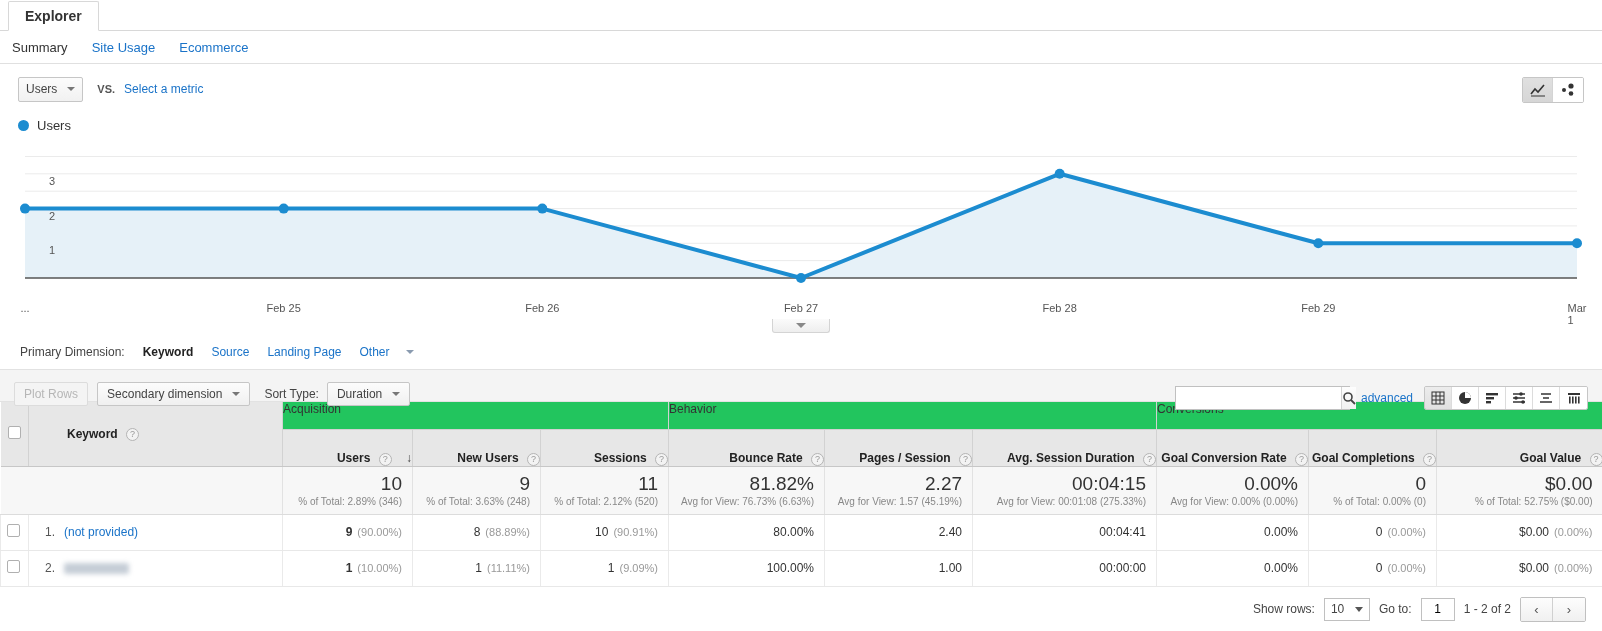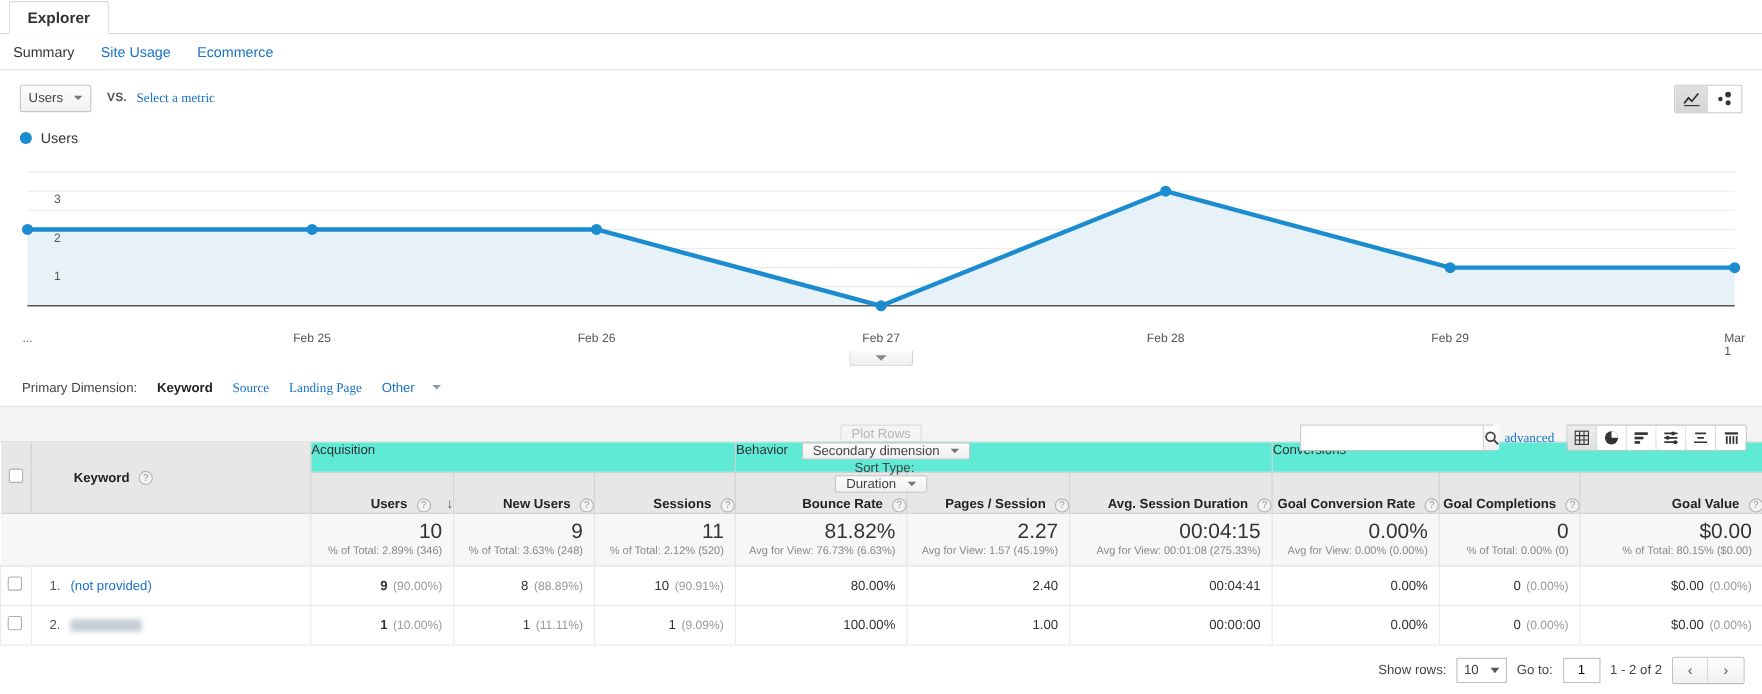--- a/index.html
+++ b/index.html
@@ -81,7 +81,7 @@
     margin-left: 10px;
   }
   .vs-label { margin: 0 9px 0 14px; font-size: 11px; font-weight: bold; color: #555; }
-  .link { color: #1a73c8; cursor: pointer; font-family: Liberation Serif, serif; }
+  .link { color: #1a73c8; cursor: pointer; }
 
   .chart-controls {
     position: absolute;

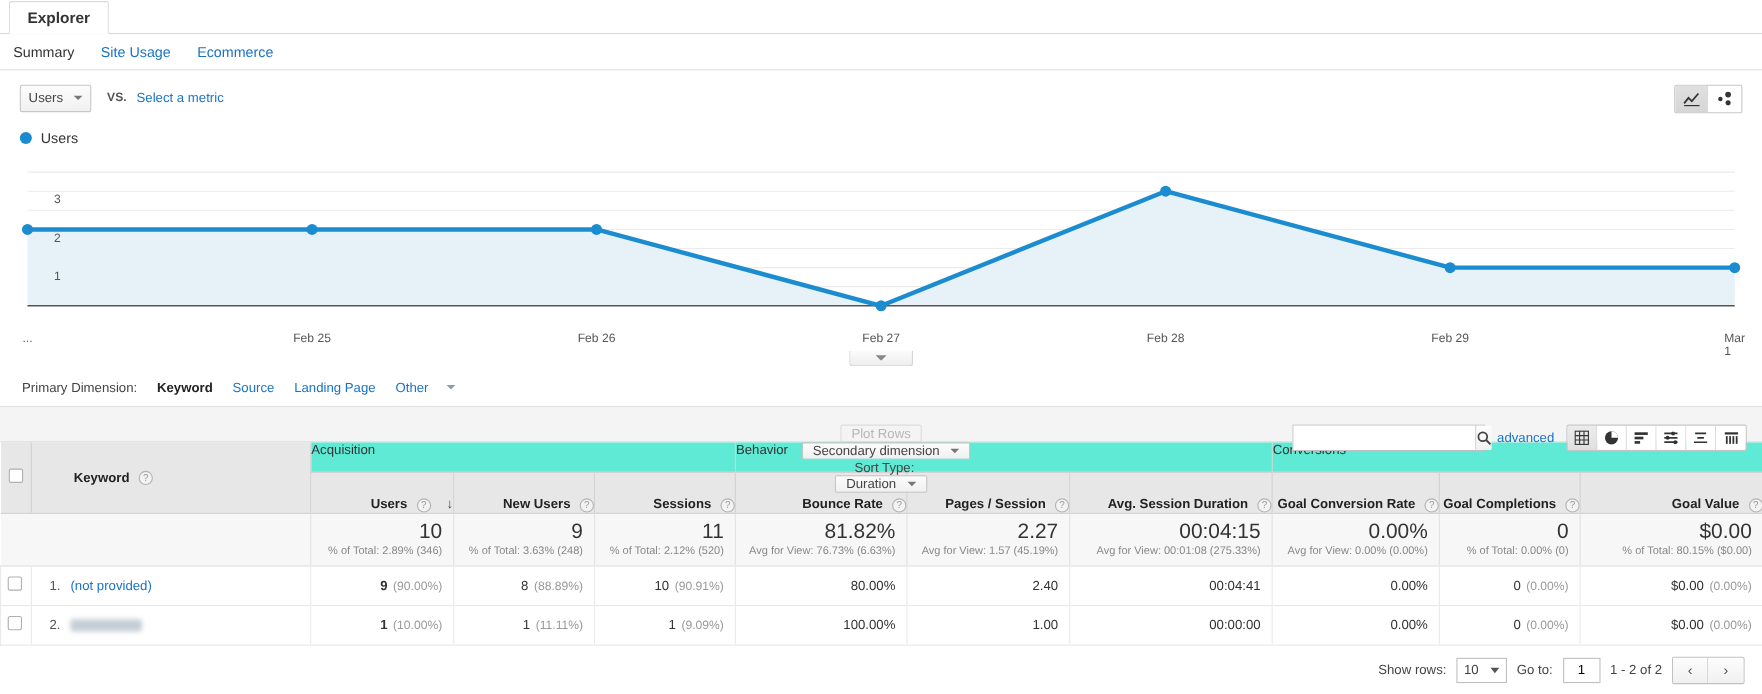--- a/index.html
+++ b/index.html
@@ -200,7 +200,6 @@
     align-items: center;
     padding: 16px 14px 0 14px;
     position: relative;
-    flex-direction: column;
   }
   .btn-gray {
     height: 24px;

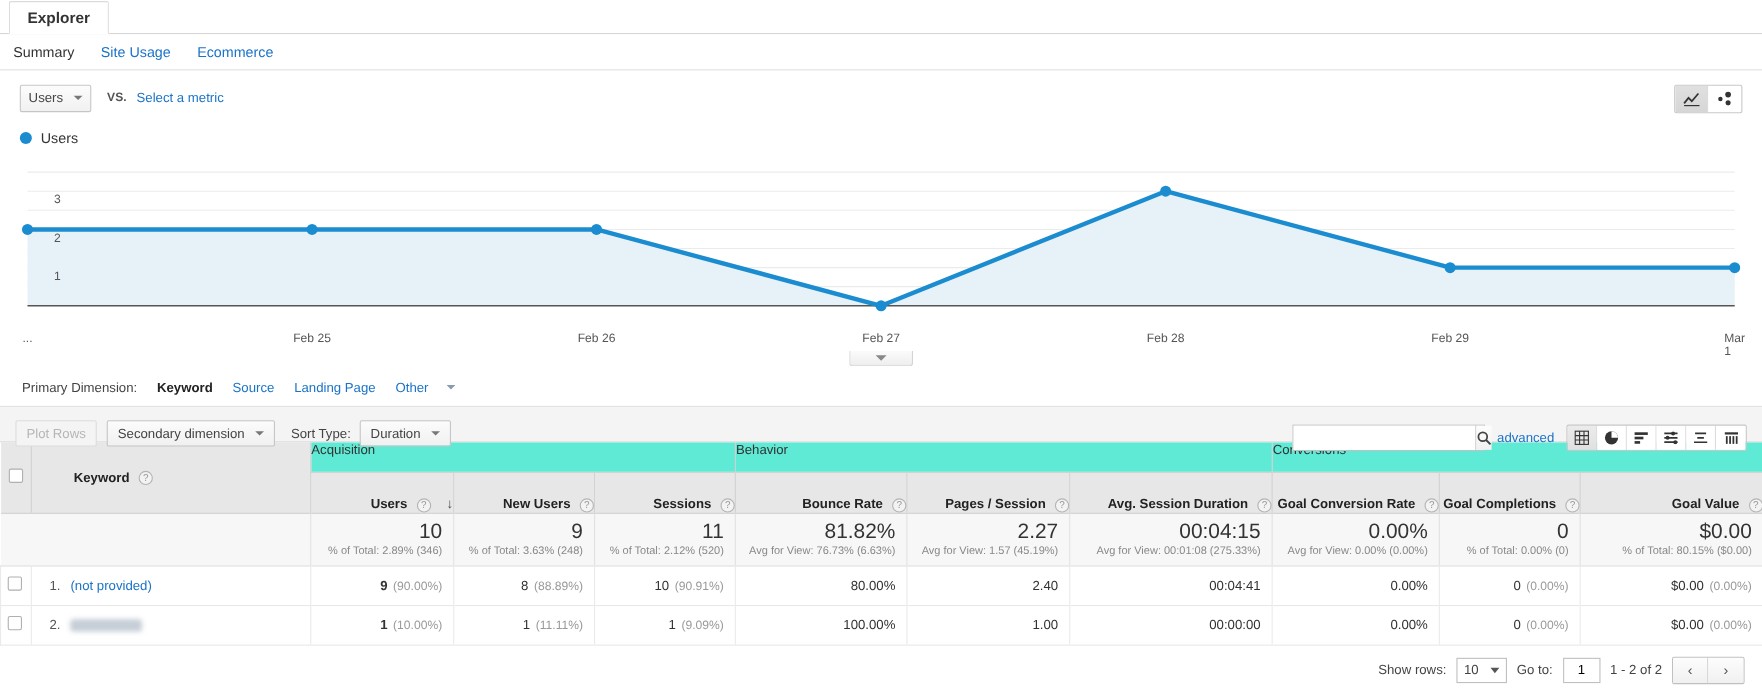--- a/index.html
+++ b/index.html
@@ -256,7 +256,7 @@
   table.ga { width: 100%; border-collapse: collapse; table-layout: fixed; }
   table.ga th, table.ga td { padding: 0; }
   .grp-head {
-    background: #5eead4;
+    background: #22c55e;
     border-left: 1px solid #d2d2d2;
     border-bottom: 1px solid #d2d2d2;
     font-size: 12px;

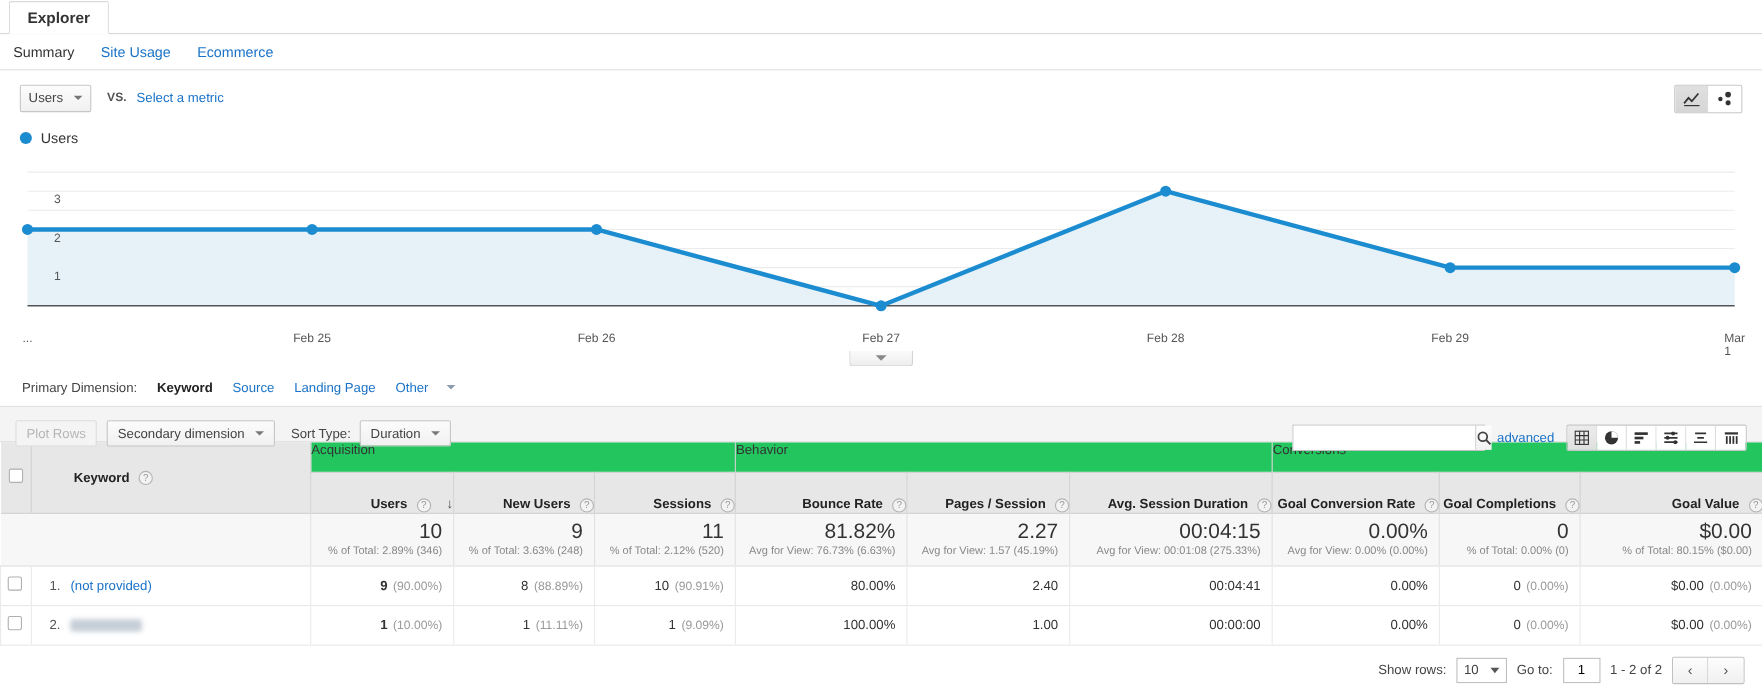--- a/index.html
+++ b/index.html
@@ -659,7 +659,7 @@
         </td>
         <td>
           <div class="tot-main">$0.00</div>
-          <div class="tot-sub">% of Total: 80.15% ($0.00)</div>
+          <div class="tot-sub">% of Total: 52.75% ($0.00)</div>
         </td>
       </tr>
       <tr class="data">

